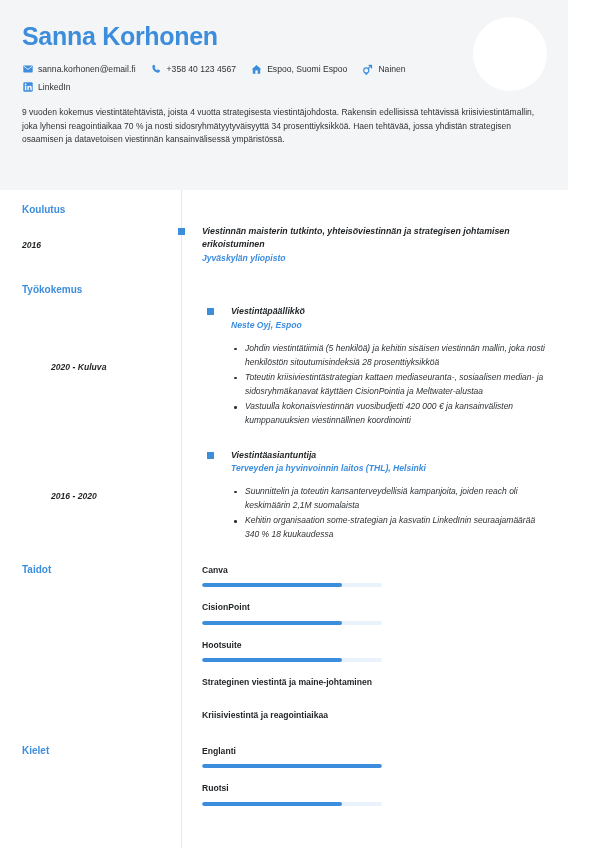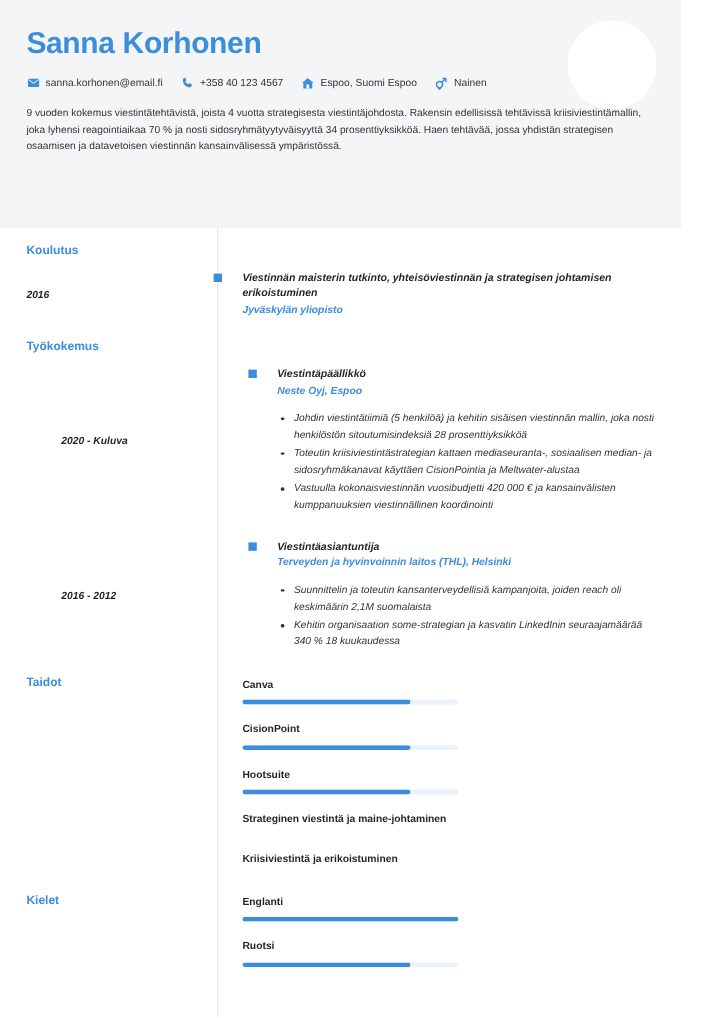--- a/index.html
+++ b/index.html
@@ -309,6 +309,19 @@
               </svg>
             </span>
             <span>Nainen</span>
+          </div>
+        </div>
+      <div class="contact-line" id="contacts-row2">
+          <div class="contact-item">
+            <span class="ci-icon">
+              <svg viewBox="0 0 16 16" width="10" height="10">
+                <rect x="0.5" y="0.5" width="15" height="15" rx="2" fill="#3d8ddd"></rect>
+                <rect x="3" y="6.2" width="2.3" height="7" fill="#ffffff"></rect>
+                <circle cx="4.15" cy="3.9" r="1.35" fill="#ffffff"></circle>
+                <path d="M7 6.2h2.2v1c.4-.7 1.2-1.2 2.2-1.2 1.7 0 2.6 1 2.6 3v4.2h-2.3V9.4c0-1-.4-1.6-1.3-1.6-.8 0-1.2.5-1.2 1.6v3.8H7z" fill="#ffffff"></path>
+              </svg>
+            </span>
+            <span>LinkedIn</span>
           </div>
         </div>
     </div>

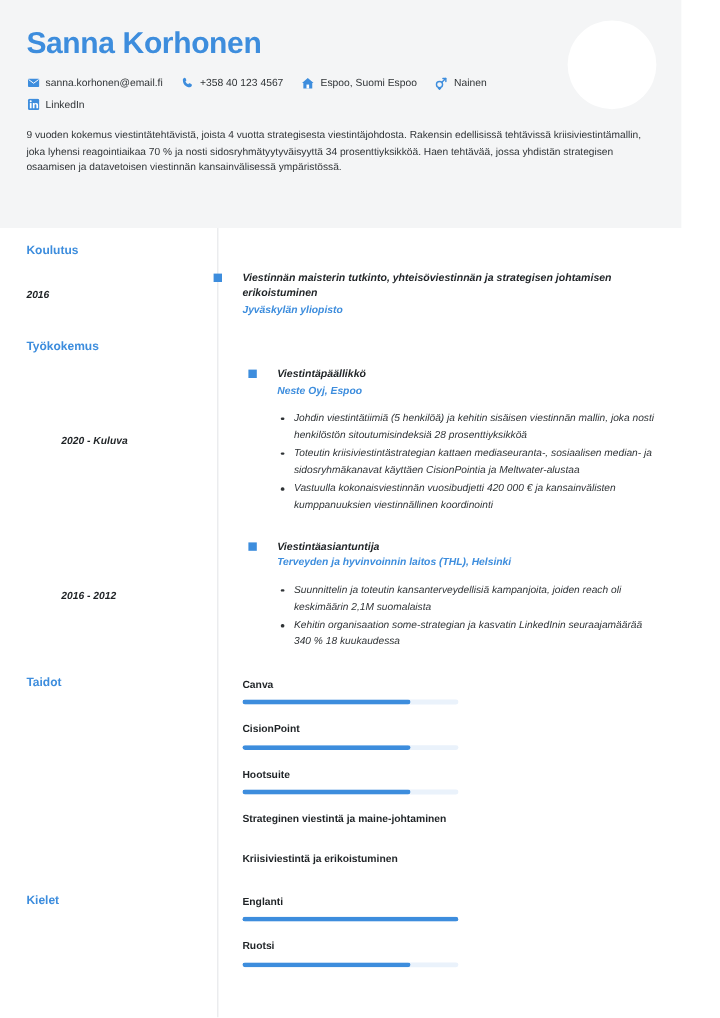--- a/index.html
+++ b/index.html
@@ -375,7 +375,7 @@
             </div>
           </div>
           <div class="entry">
-            <div class="entry-date">2016 - 2012</div>
+            <div class="entry-date">2016 - 2020</div>
             <div class="entry-body">
               <div class="entry-marker"></div>
               <div class="entry-title">Viestintäasiantuntija</div>

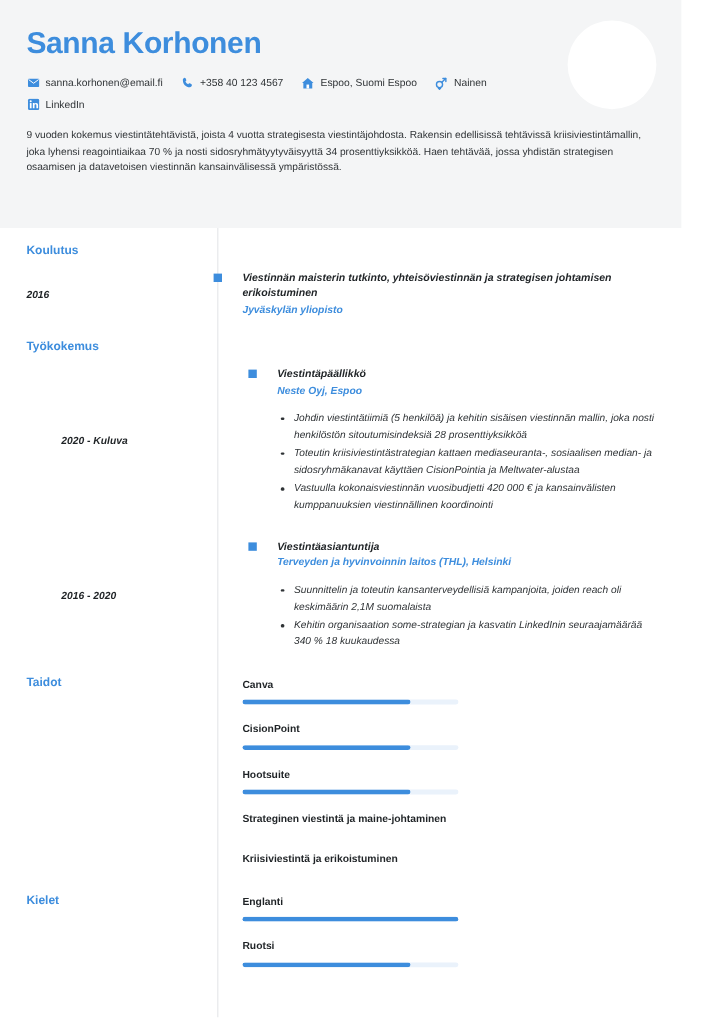--- a/index.html
+++ b/index.html
@@ -418,7 +418,7 @@
                 <div class="skill-name">Strateginen viestintä ja maine-johtaminen</div>
               </div>
               <div class="skill-cell">
-                <div class="skill-name">Kriisiviestintä ja erikoistuminen</div>
+                <div class="skill-name">Kriisiviestintä ja reagointiaikaa</div>
               </div>
             </div>
         </div>

